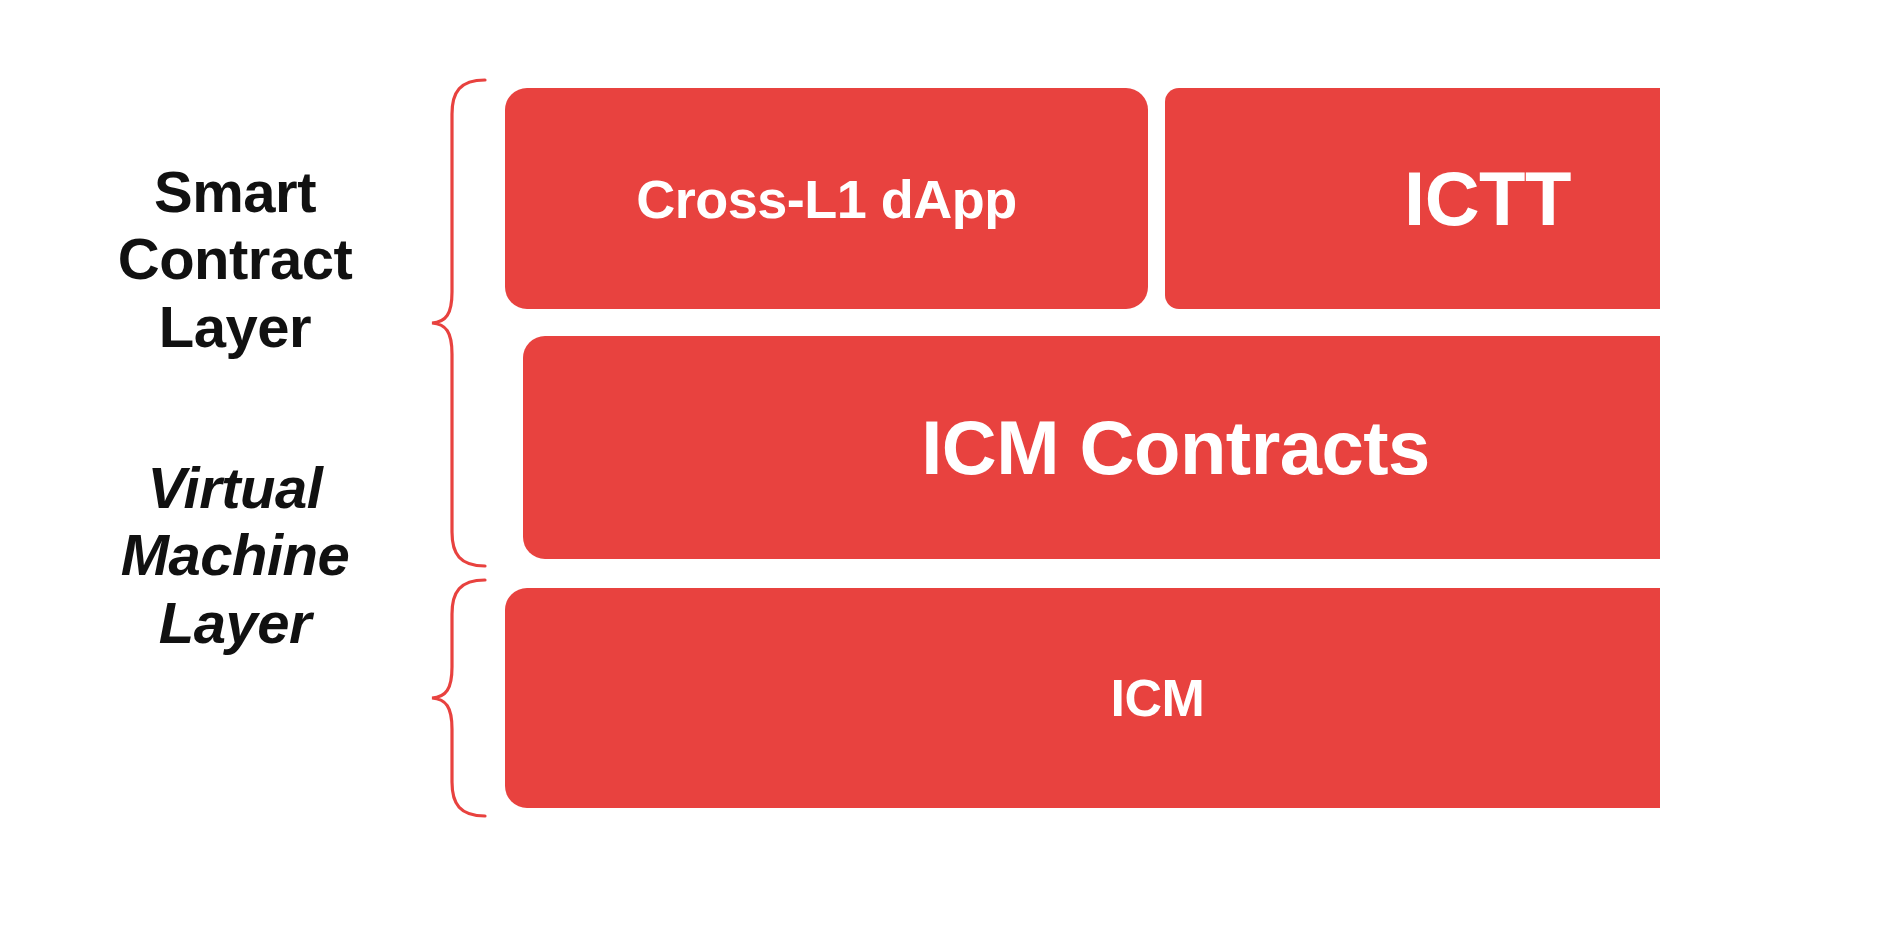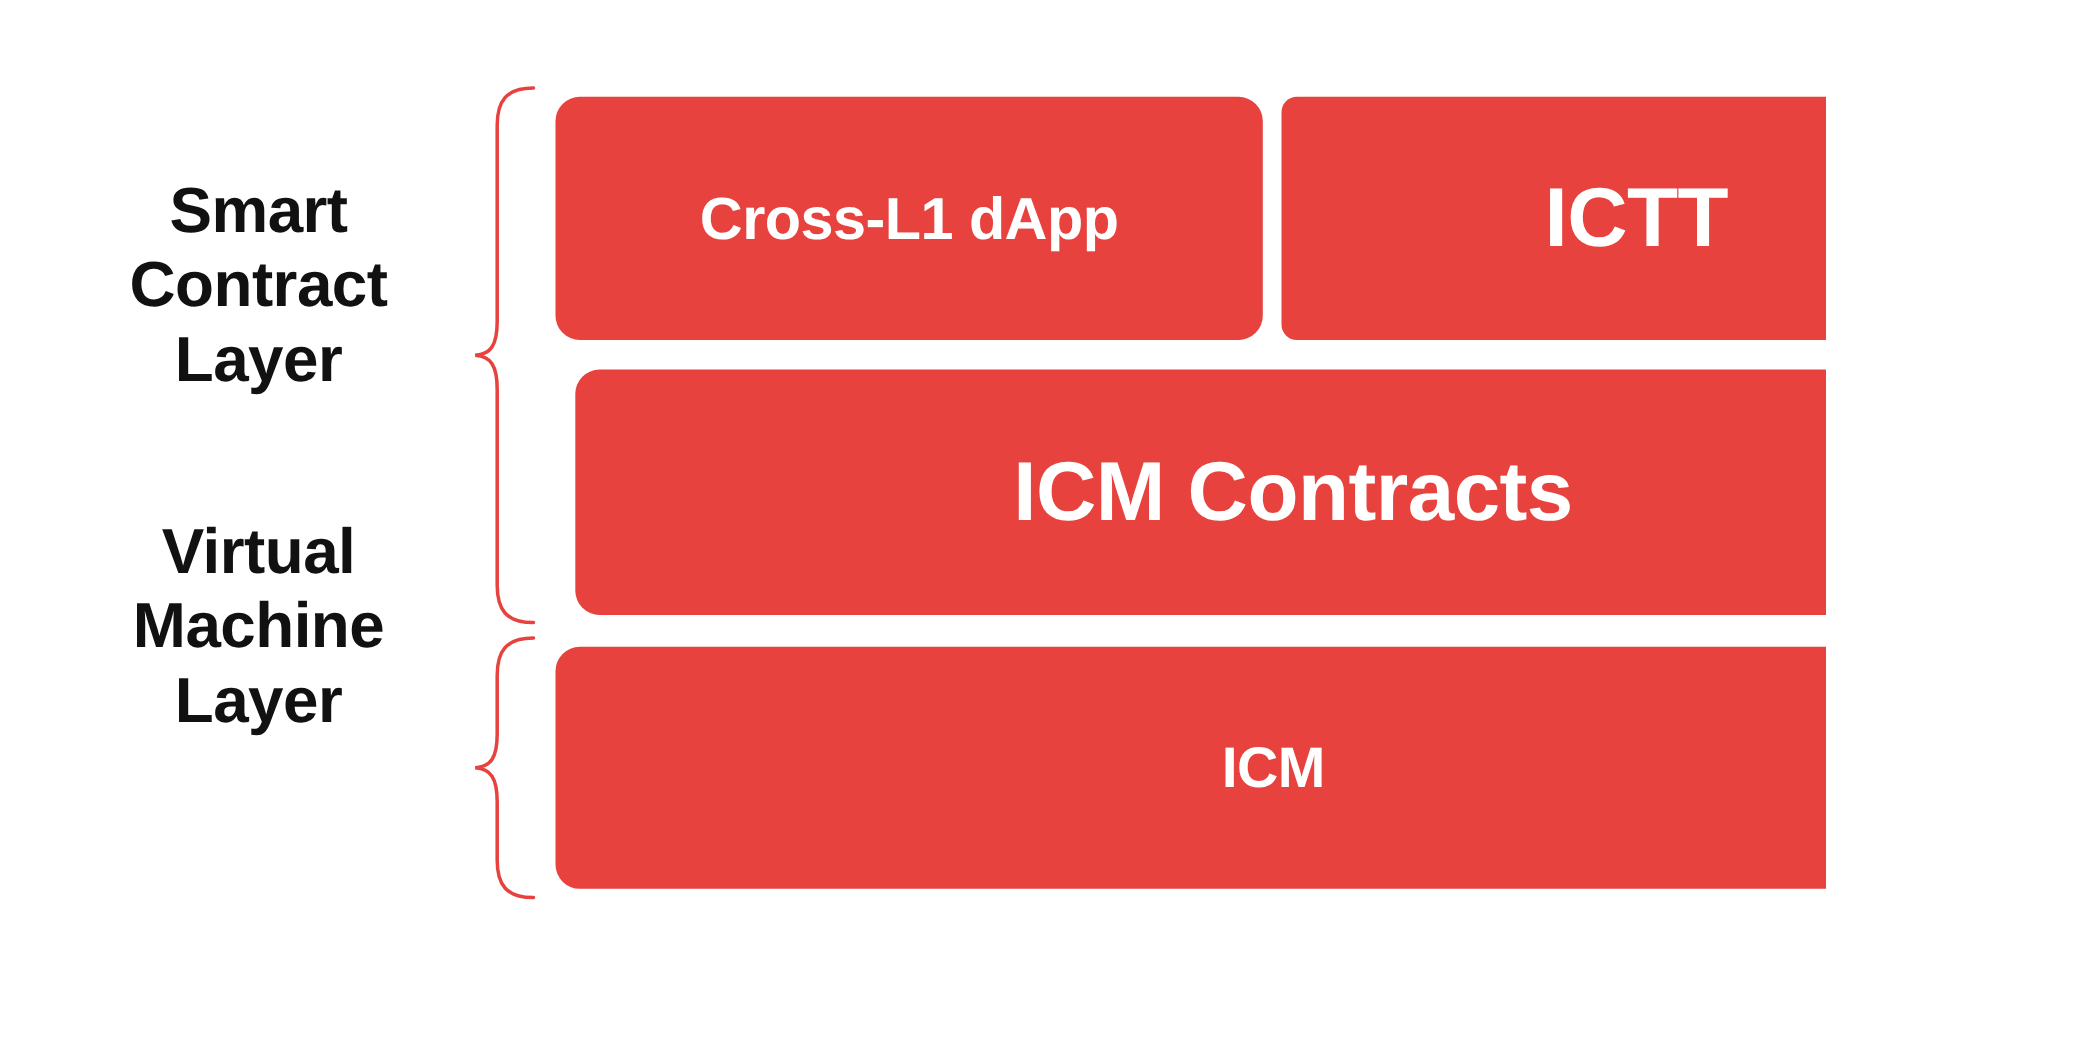--- a/index.html
+++ b/index.html
@@ -36,8 +36,9 @@
   }
   #label-virtual-machine {
     left: 60px;
-    top: 468px;
+    top: 454px;
     width: 350px;
+    font-style: italic;
   }
 
   

